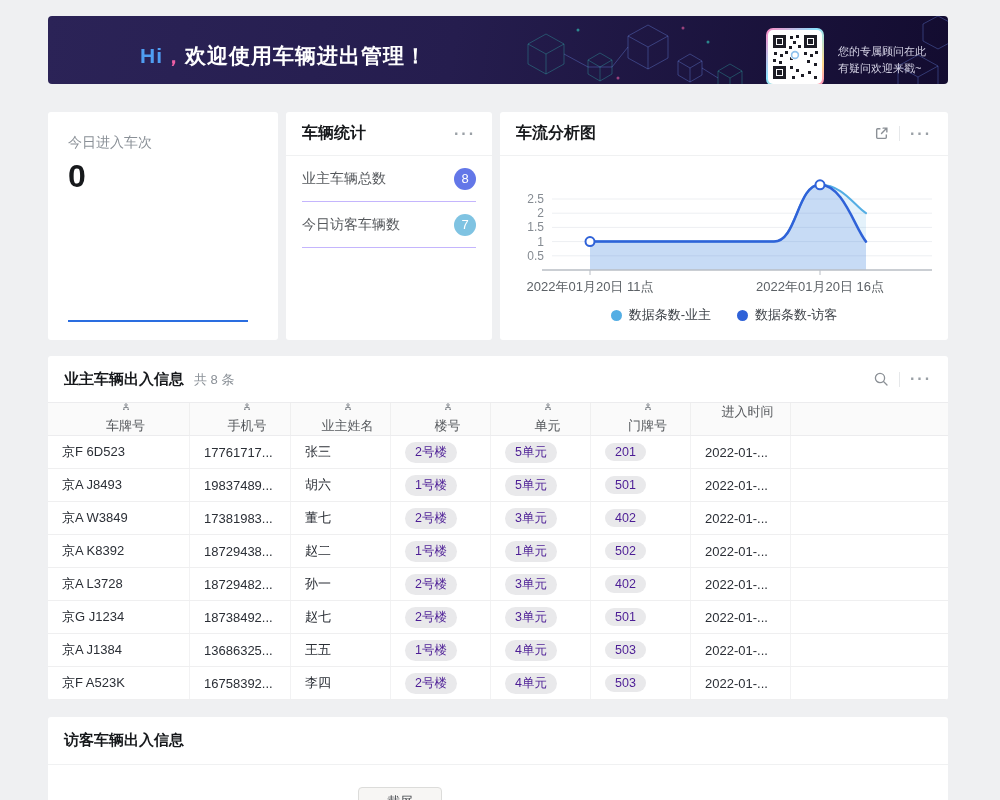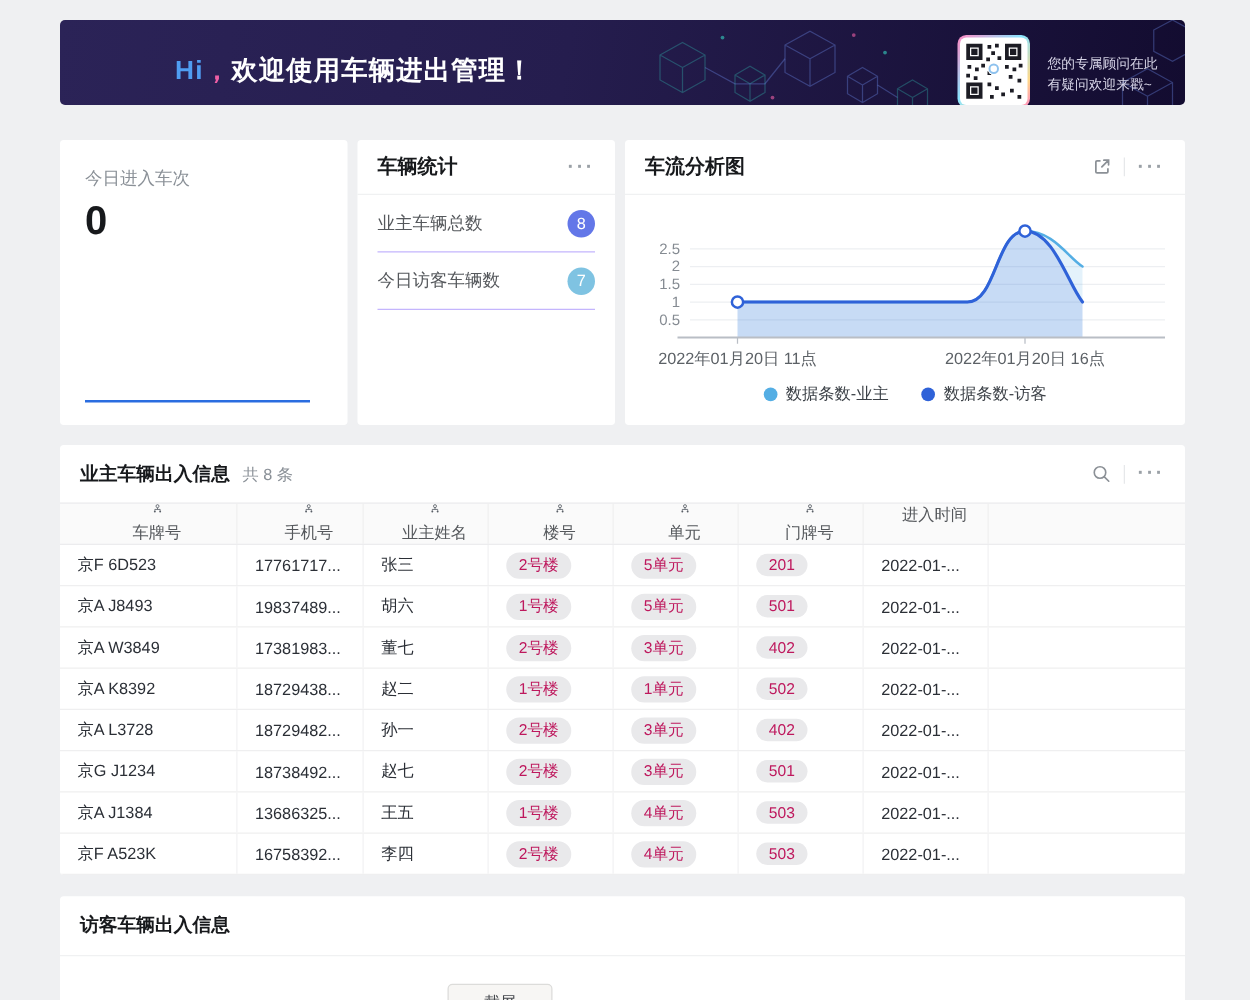--- a/index.html
+++ b/index.html
@@ -73,7 +73,7 @@
         border-right:1px solid #f2f2f3; overflow:hidden; white-space:nowrap; }
   .td:last-child { border-right:none; }
   .pill { background:#e9e9eb; border-radius:11px; padding:2px 10px; font-size:12.5px;
-          color:#be185d; }
+          color:#4c1d95; }
 
   
   .visitor-card { left:48px; top:717px; width:900px; height:130px; }

